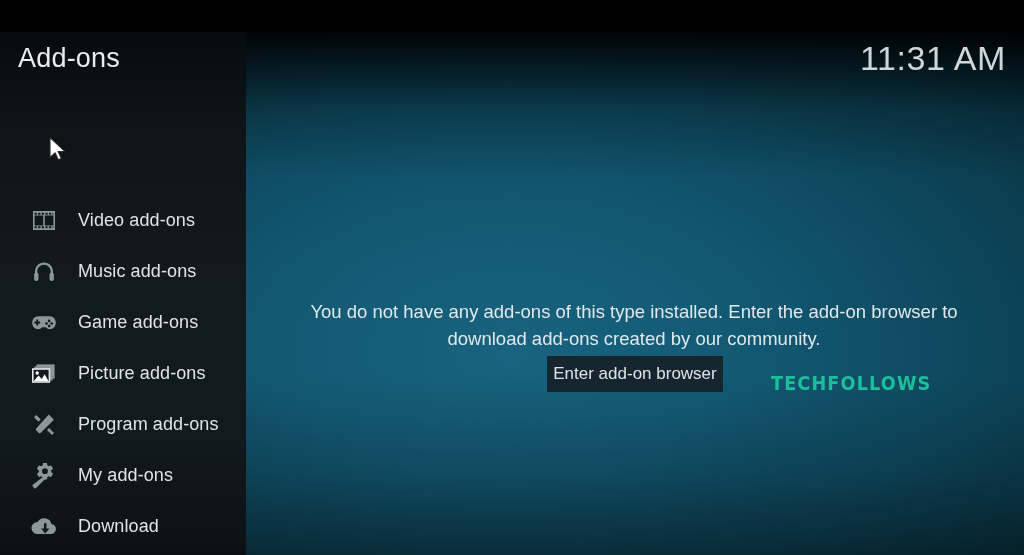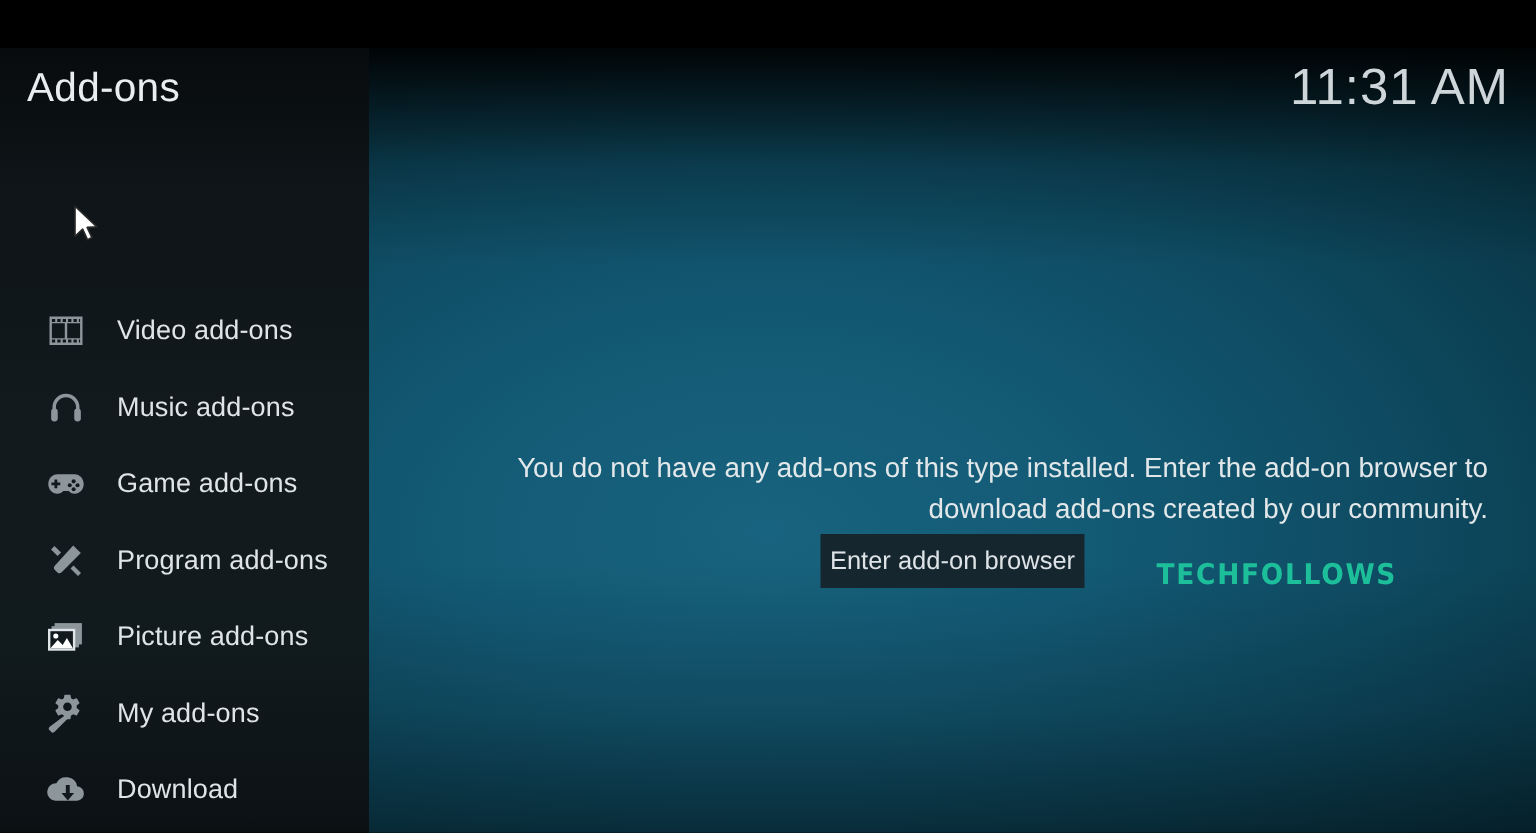--- a/index.html
+++ b/index.html
@@ -129,7 +129,7 @@
     position:absolute;
     left:276px; top:266px;
     width:716px;
-    text-align:right;
+    text-align:center;
     font-size:18.5px;
     line-height:27px;
     color:#e2e8ea;

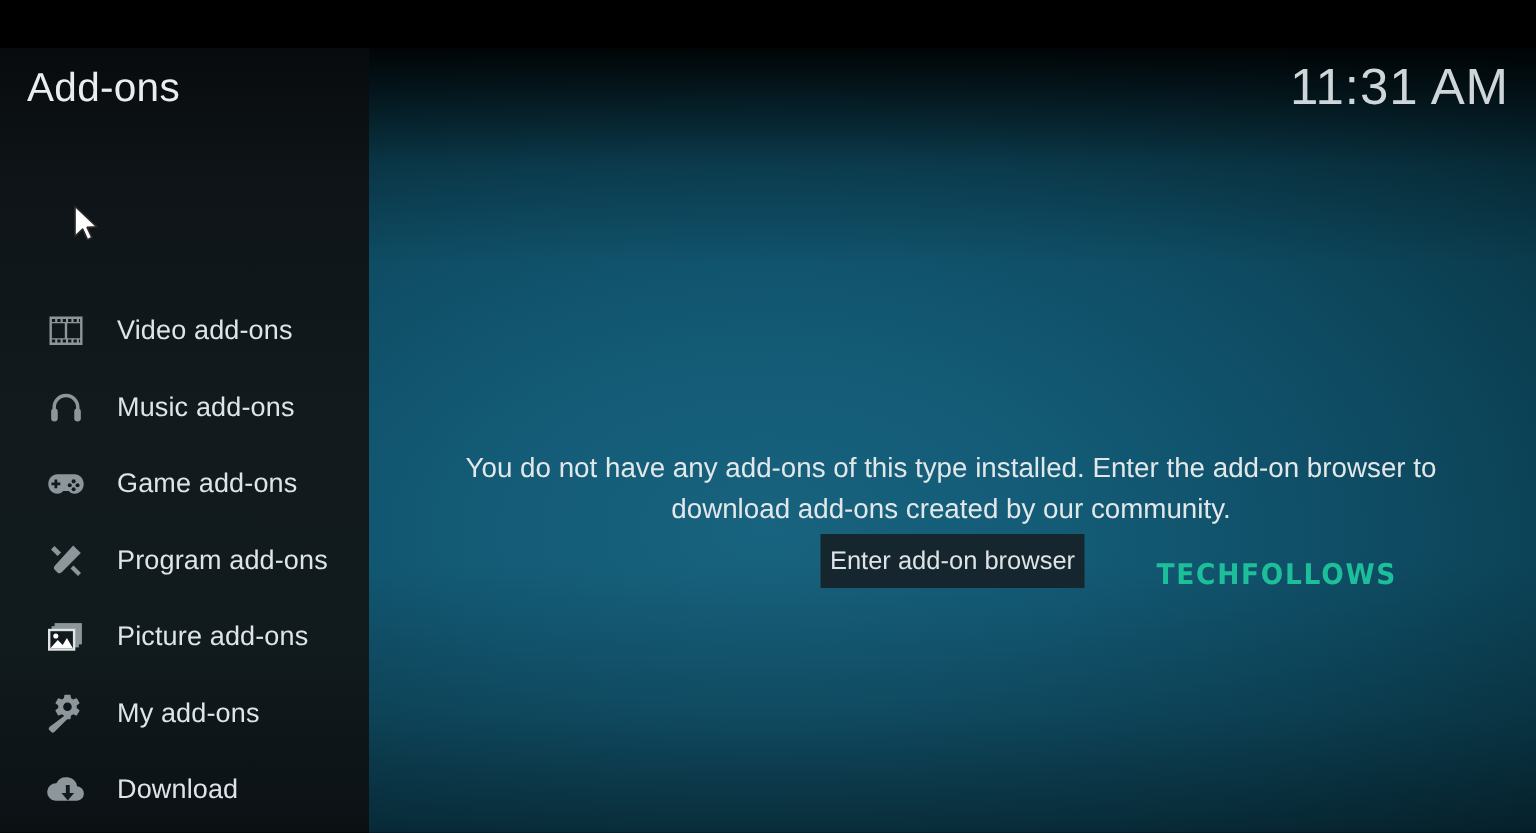--- a/index.html
+++ b/index.html
@@ -245,19 +245,6 @@
 
     <div class="menu-item">
       <span class="menu-icon">
-        <svg width="24" height="24" viewBox="0 0 24 24" fill="#8d969b">
-          <g transform="rotate(0 12 12)">
-            <path d="M16.8 1.6 21.9 6.7 9.3 19.3c-.9.9-2.1 1.2-2.8.5l-2.2-2.2c-.7-.7-.4-1.9.5-2.8L16.8 1.6z" transform="rotate(0)"></path>
-            <path d="M4.3 2.0 2.0 4.3l4.4 4.4 2.3-2.3L4.3 2.0z"></path>
-            <path d="M20.0 22.0 22.0 20.0 17.0 15.0 15.0 17.0 20.0 22.0z"></path>
-          </g>
-        </svg>
-      </span>
-      <span class="menu-label">Program add-ons</span>
-    </div>
-
-    <div class="menu-item">
-      <span class="menu-icon">
         <svg width="26" height="22" viewBox="0 0 26 22" fill="none">
           <rect x="5.4" y="1.4" width="18.2" height="14.2" fill="#8d969b"></rect>
           <rect x="3.4" y="3.4" width="18.2" height="14.2" fill="#8d969b"></rect>
@@ -272,6 +259,19 @@
 
     <div class="menu-item">
       <span class="menu-icon">
+        <svg width="24" height="24" viewBox="0 0 24 24" fill="#8d969b">
+          <g transform="rotate(0 12 12)">
+            <path d="M16.8 1.6 21.9 6.7 9.3 19.3c-.9.9-2.1 1.2-2.8.5l-2.2-2.2c-.7-.7-.4-1.9.5-2.8L16.8 1.6z" transform="rotate(0)"></path>
+            <path d="M4.3 2.0 2.0 4.3l4.4 4.4 2.3-2.3L4.3 2.0z"></path>
+            <path d="M20.0 22.0 22.0 20.0 17.0 15.0 15.0 17.0 20.0 22.0z"></path>
+          </g>
+        </svg>
+      </span>
+      <span class="menu-label">Program add-ons</span>
+    </div>
+
+    <div class="menu-item">
+      <span class="menu-icon">
         <svg width="26" height="26" viewBox="0 0 26 26" fill="#8d969b">
           <path d="M20.1 9.0c.03-.27.05-.54.05-.82s-.02-.55-.05-.82l1.73-1.35a.41.41 0 0 0 .1-.53l-1.64-2.84a.41.41 0 0 0-.5-.18l-2.04.82a6 6 0 0 0-1.42-.82l-.31-2.18A.4.4 0 0 0 15.62 0h-3.28a.4.4 0 0 0-.4.34l-.31 2.18a6.3 6.3 0 0 0-1.42.82l-2.04-.82a.4.4 0 0 0-.5.18L6.03 5.54a.39.39 0 0 0 .1.53L7.86 7.4a6.6 6.6 0 0 0 0 1.64L6.13 10.4a.41.41 0 0 0-.1.53l1.64 2.84c.1.18.32.25.5.18l2.04-.82c.43.33.89.6 1.42.82l.31 2.18c.03.2.2.34.4.34h3.28c.2 0 .37-.14.4-.34l.31-2.18c.53-.21 1.01-.49 1.42-.82l2.04.82c.19.07.4 0 .5-.18l1.64-2.84a.41.41 0 0 0-.1-.53L20.1 9.0zM13.98 11.05a2.87 2.87 0 1 1 0-5.74 2.87 2.87 0 0 1 0 5.74z"></path>
           <path d="M12.6 13.6 14.6 15.6 5.4 24.8c-.66.66-1.54.88-2.05.37l-1.6-1.6c-.51-.51-.29-1.39.37-2.05L12.6 13.6z"></path>

